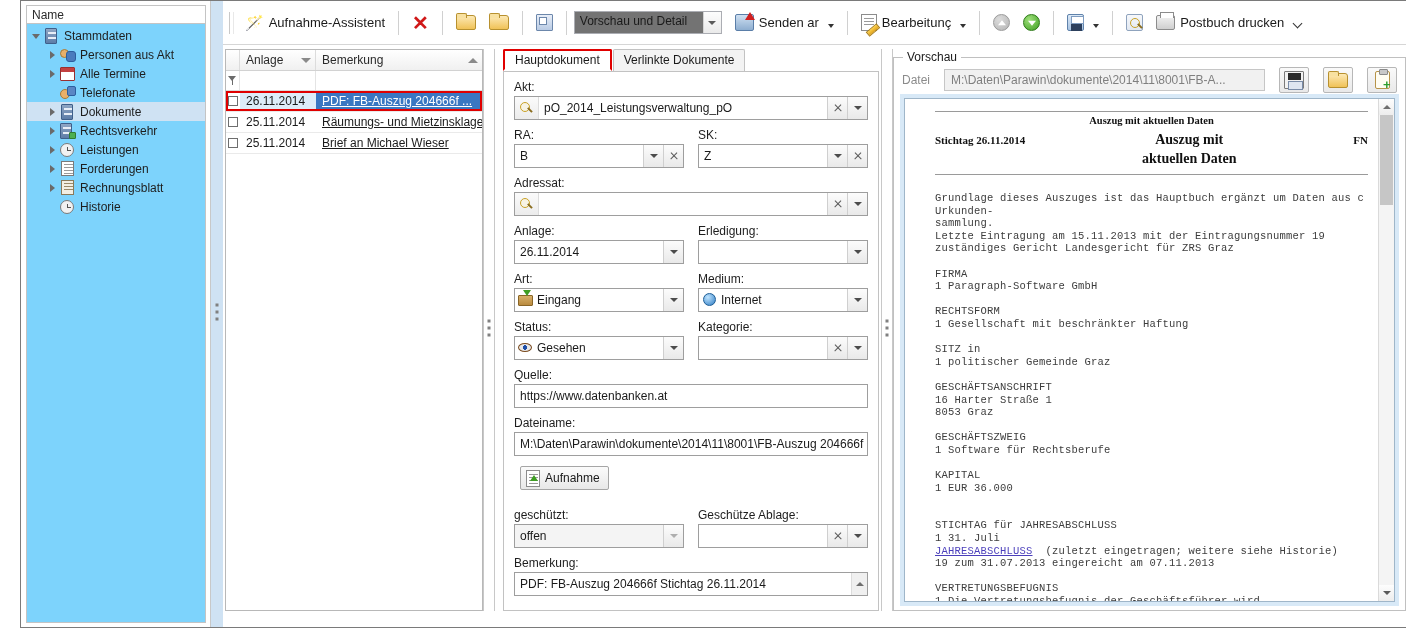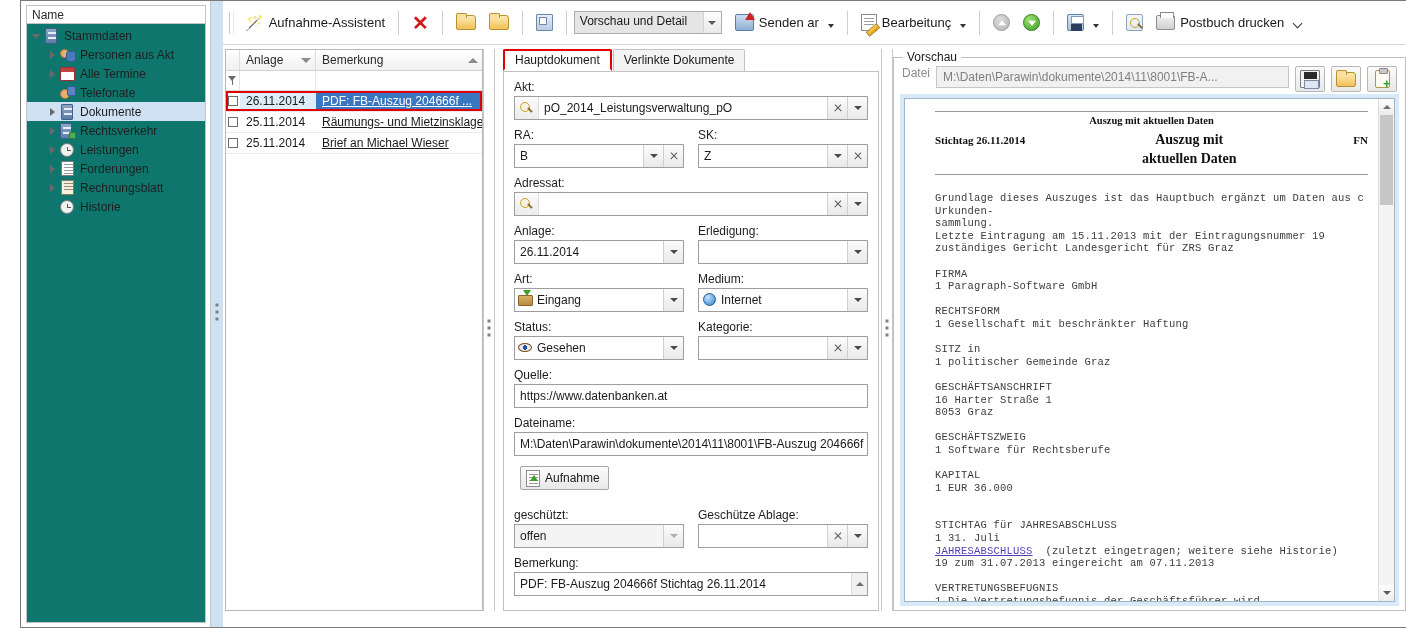--- a/index.html
+++ b/index.html
@@ -169,7 +169,7 @@
     display: flex; align-items: stretch;
     height: 23px; width: 148px;
     border: 1px solid #abadb3;
-    background: #e5e5e5;
+    background: #737373;
     font-size: 12px;
   }
   .tb-combo .val {

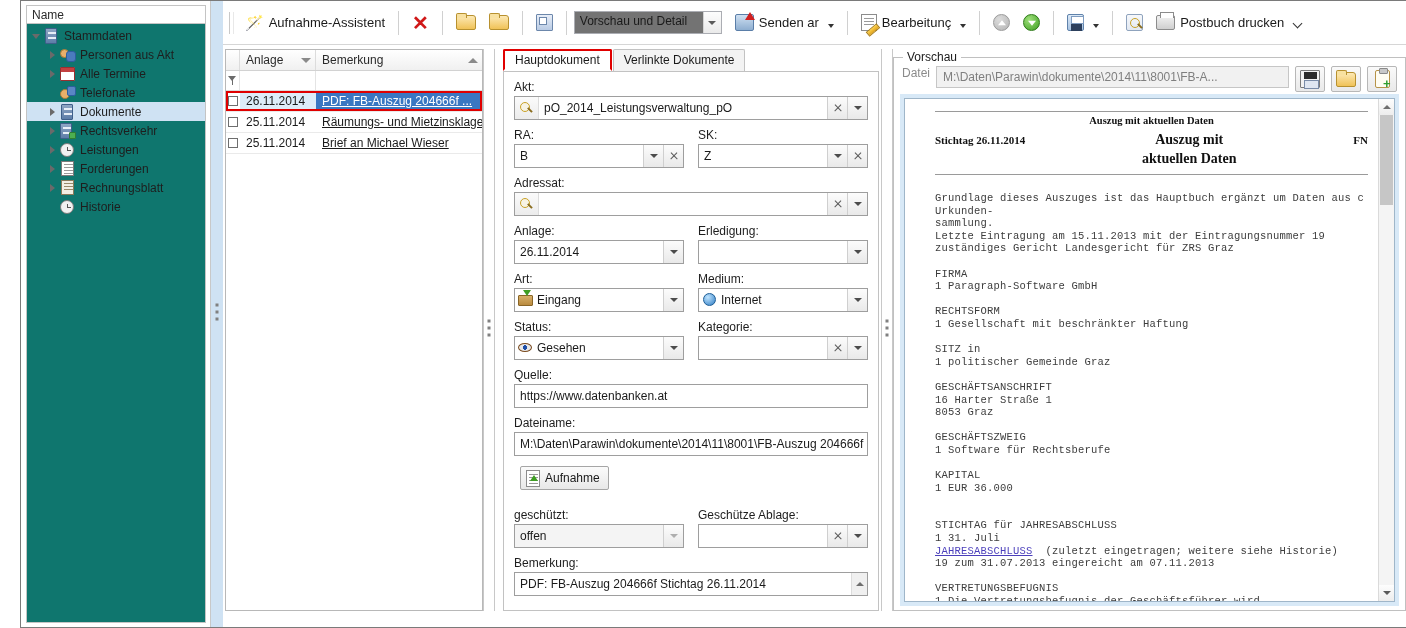--- a/index.html
+++ b/index.html
@@ -46,7 +46,7 @@
     flex: 1 1 auto;
     border: 1px solid #c4c4c4;
     border-top: none;
-    background: #0f766e;
+    background: #7dd3fc;
     padding-top: 2px;
     overflow: hidden;
   }

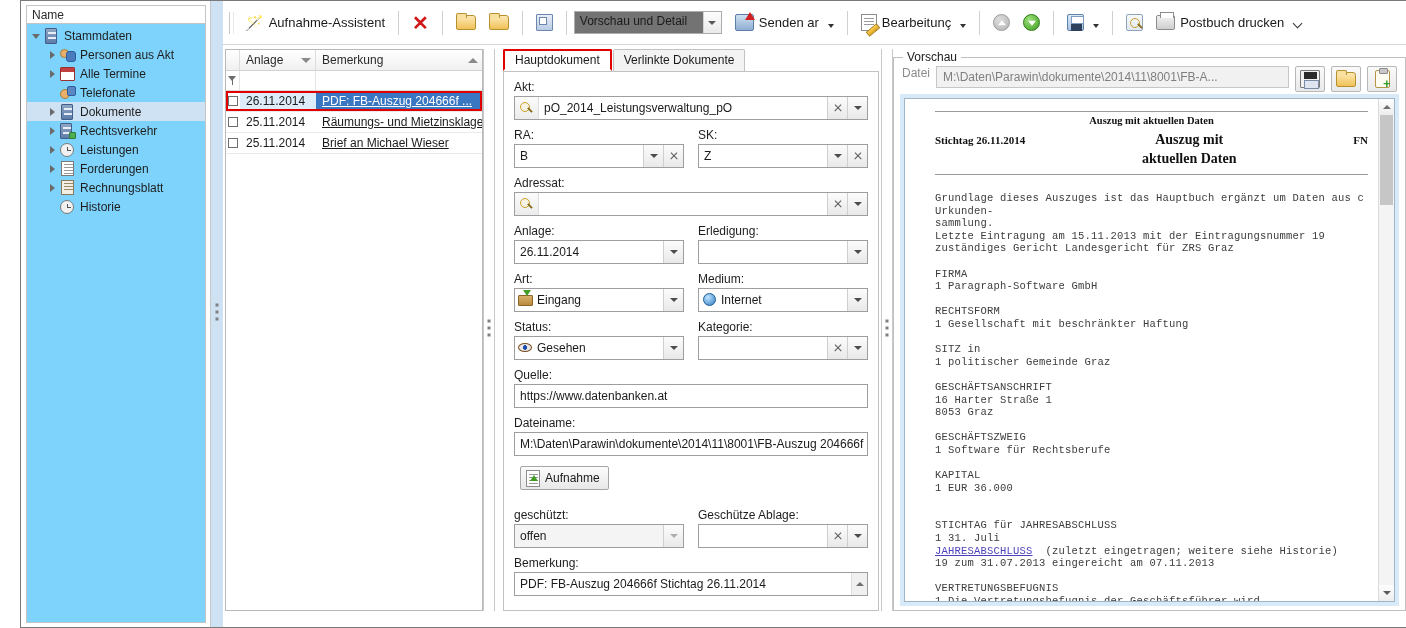--- a/index.html
+++ b/index.html
@@ -484,8 +484,8 @@
   }
   .pv-filerow {
     display: flex;
-    align-items: flex-start;
-    gap: 6px;
+    align-items: center;
+    gap: 14px;
     flex: 0 0 28px;
     padding: 0 2px;
   }

